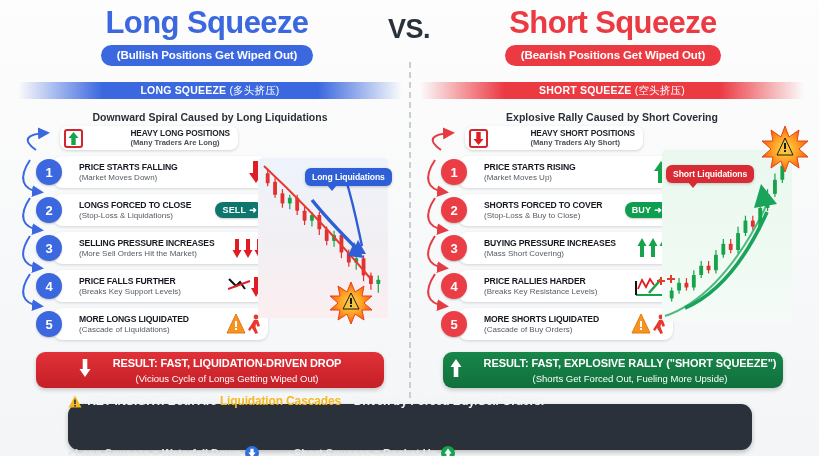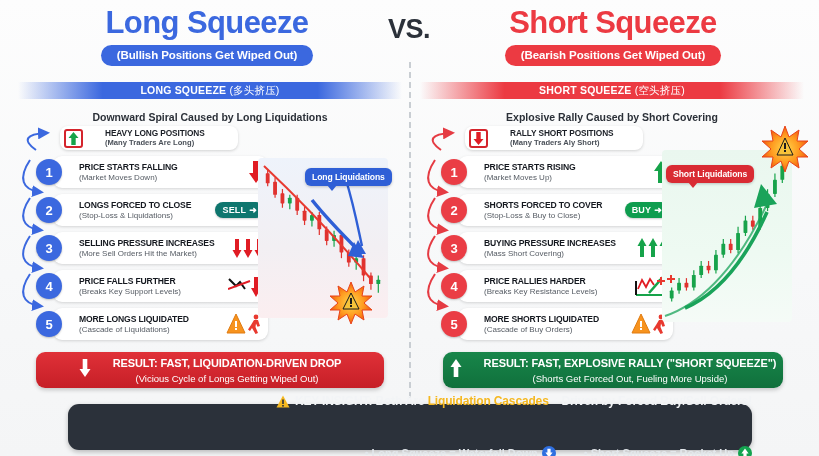--- a/index.html
+++ b/index.html
@@ -69,7 +69,7 @@
     box-shadow: 0 1px 3px rgba(0,0,0,.16);
     padding: 3px 8px 3px 4px;
     display: flex; align-items: center; gap: 22px;
-    width: 178px; height: 24px;
+    width: 178px; height: 24px; justify-content: space-between;
   }
   .flagbox {
     width: 19px; height: 19px; border: 2px solid #d4242c; border-radius: 3px;

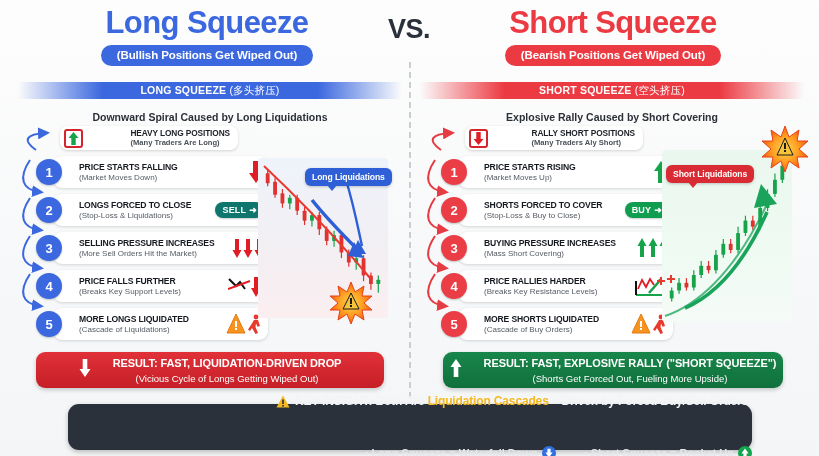--- a/index.html
+++ b/index.html
@@ -328,7 +328,7 @@
           </svg>
       </div>
       <div>
-        <div class="t1">RALLY SHORT POSITIONS</div>
+        <div class="t1">HEAVY SHORT POSITIONS</div>
         <div class="t2">(Many Traders Aly Short)</div>
       </div>
     </div>

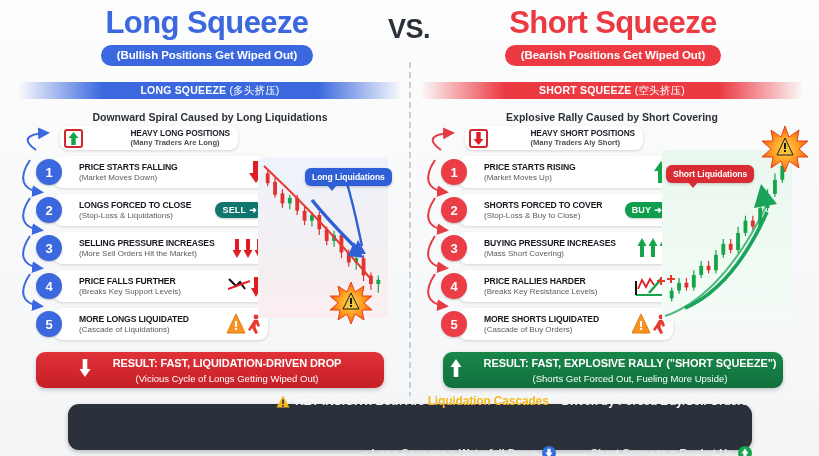--- a/index.html
+++ b/index.html
@@ -154,7 +154,7 @@
   .footer {
     position: absolute; left: 68px; top: 404px; width: 684px; height: 46px;
     background: #2b313a; border-radius: 11px;
-    display: flex; flex-direction: column; align-items: flex-end; justify-content: center;
+    display: flex; flex-direction: column; align-items: flex-start; justify-content: center;
     box-shadow: 0 2px 5px rgba(0,0,0,.25);
     gap: 35px;
   }

